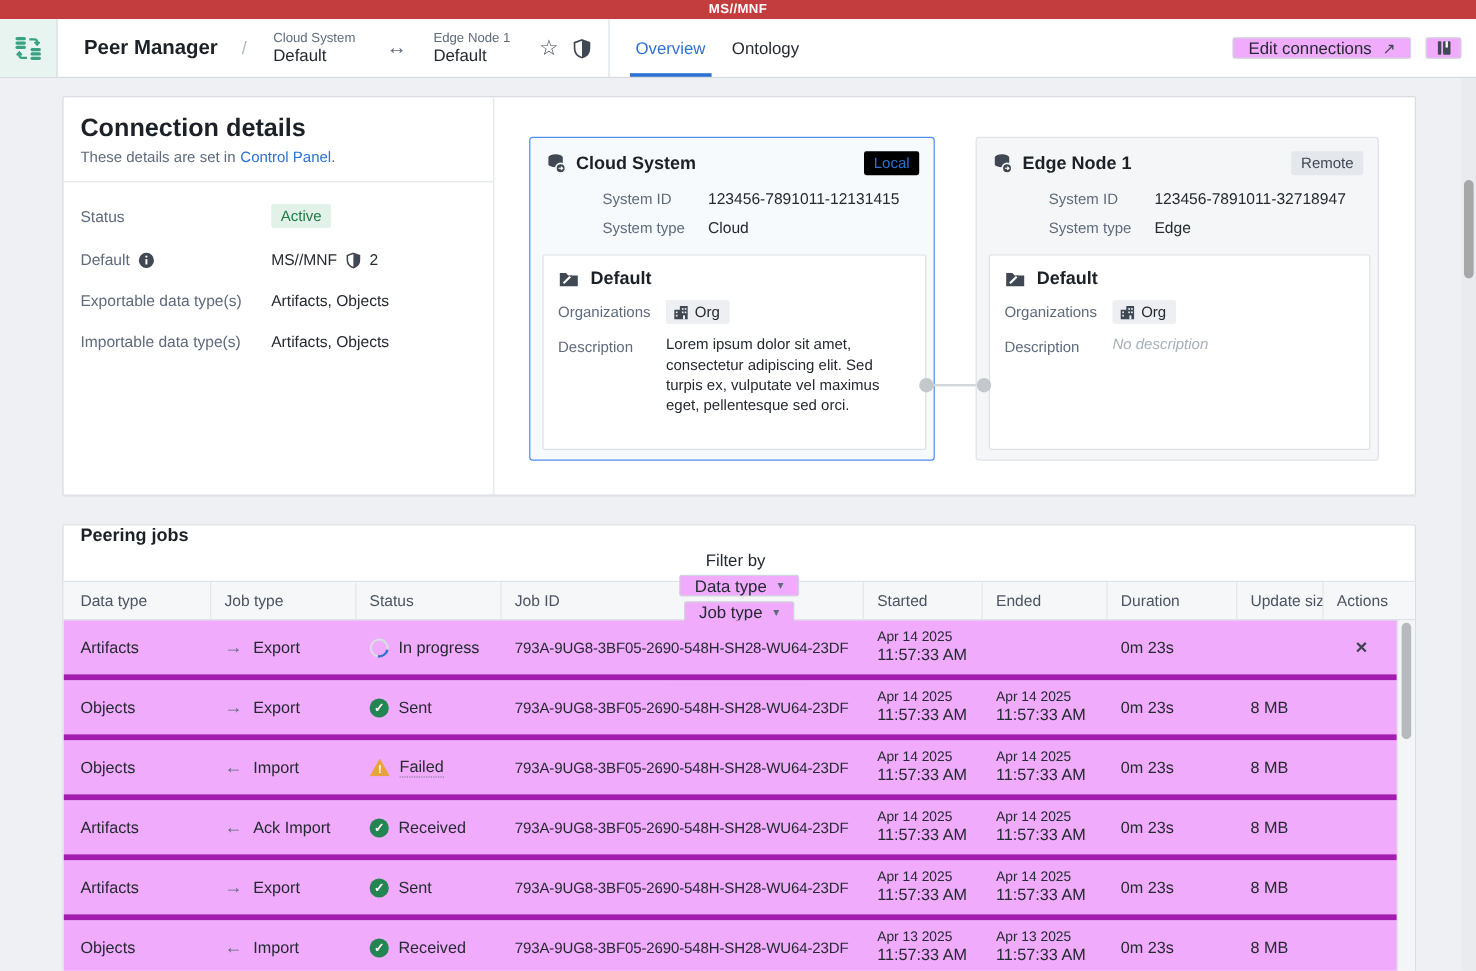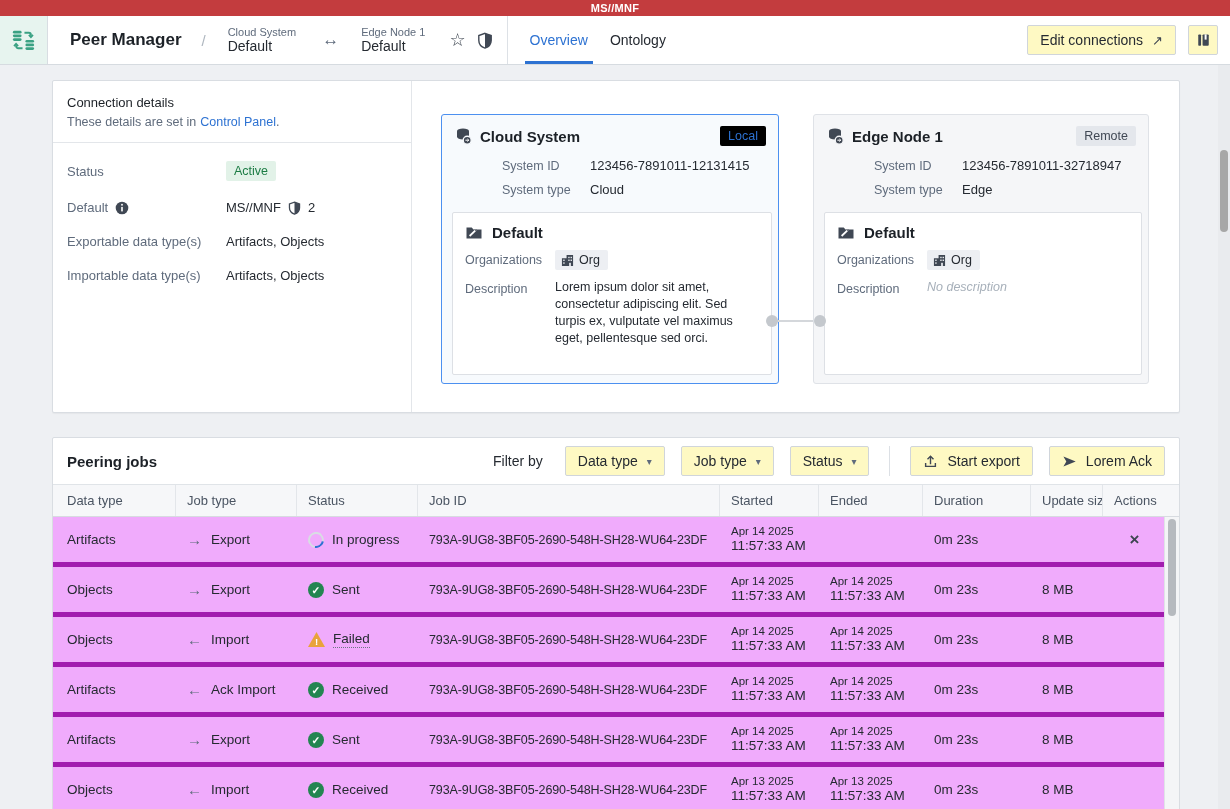--- a/index.html
+++ b/index.html
@@ -32,7 +32,7 @@
   .tab.active { color:#2d72d2; }
   .tab.active::after { content:""; position:absolute; left:-2px; right:-2px; bottom:0; height:3px; background:#2d72d2; }
   .header-right { margin-left:auto; align-self:center; display:flex; align-items:center; gap:12px; margin-right:12px; }
-  .btn { display:inline-flex; align-items:center; gap:9px; height:30px; padding:0 12px; background:#fef9c3;
+  .btn { display:inline-flex; align-items:center; gap:9px; height:18px; padding:0 12px; background:#f0abfc;
          border:1px solid #d0d5db; border-radius:2px; font-family:inherit; font-size:14px; color:#252a31; cursor:pointer; white-space:nowrap; }
   .ext-glyph { font-size:13px; color:#3d4550; }
   .icon-btn { width:30px; padding:0; justify-content:center; }

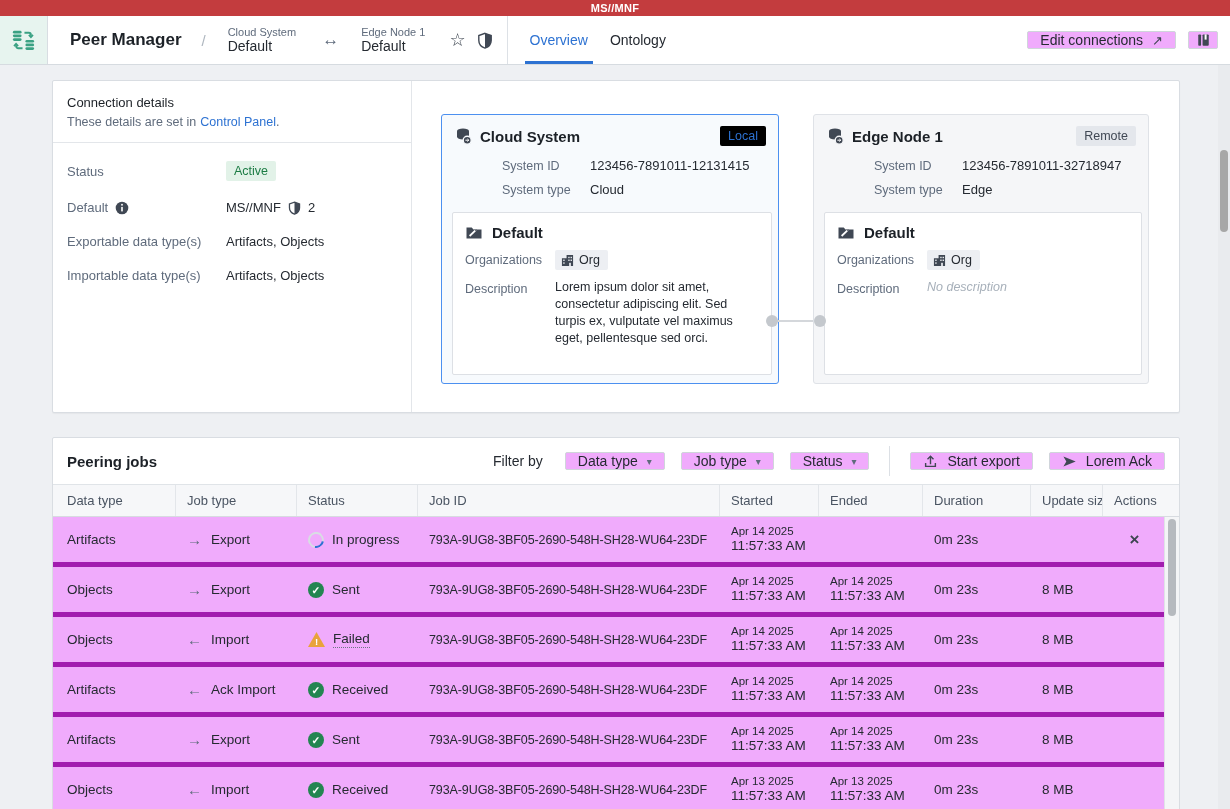--- a/index.html
+++ b/index.html
@@ -43,7 +43,7 @@
   .v-divider { position:absolute; left:358px; top:0; bottom:0; width:1px; background:#e3e6ea; }
 
   .cd-head { padding:14px 16px 13px 14px; border-bottom:1px solid #e3e6ea; width:358px; }
-  .cd-title { font-size:13px; font-weight:normal; color:#1c2127; }
+  .cd-title { font-size:21px; font-weight:bold; color:#1c2127; }
   .cd-sub { margin-top:5px; font-size:12.5px; color:#5f6b7c; }
   .cd-sub a { color:#2d72d2; text-decoration:none; margin-left:4px; cursor:pointer; }
   .cd-rows { padding:18px 14px; display:flex; flex-direction:column; gap:19px; width:358px; }

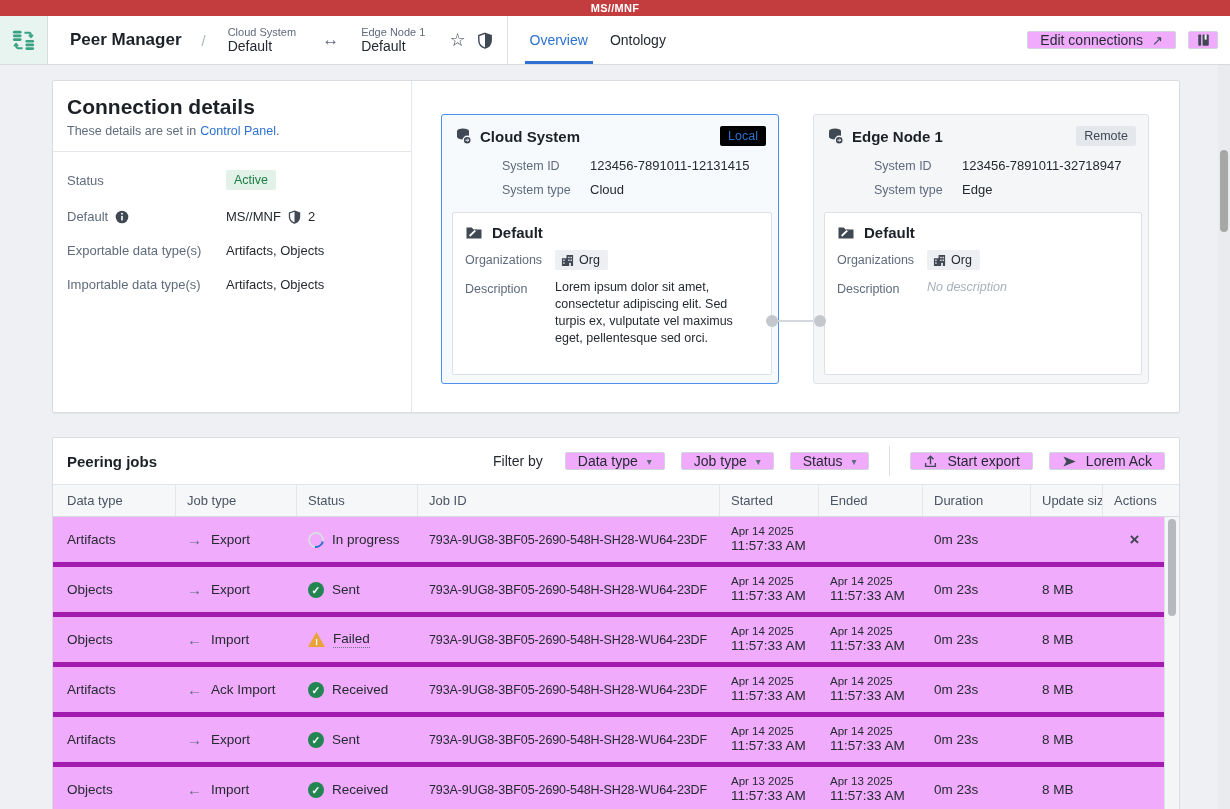--- a/index.html
+++ b/index.html
@@ -88,7 +88,7 @@
   
   .jobs-card { position:absolute; left:52px; top:437px; width:1128px; height:380px; background:#fff;
                border:1px solid #d9dde2; border-radius:2px 2px 0 0; overflow:hidden; }
-  .jobs-toolbar { height:46px; display:flex; align-items:center; padding:0 14px; gap:16px; }
+  .jobs-toolbar { height:46px; display:flex; align-items:center; padding:0 14px; gap:4px;flex-direction:column; }
   .jobs-title { font-size:15px; font-weight:bold; color:#1c2127; margin-right:auto; }
   .filter-by { font-size:14px; color:#252a31; margin-right:6px; }
   .caret { font-size:10px; color:#5f6b7c; }

